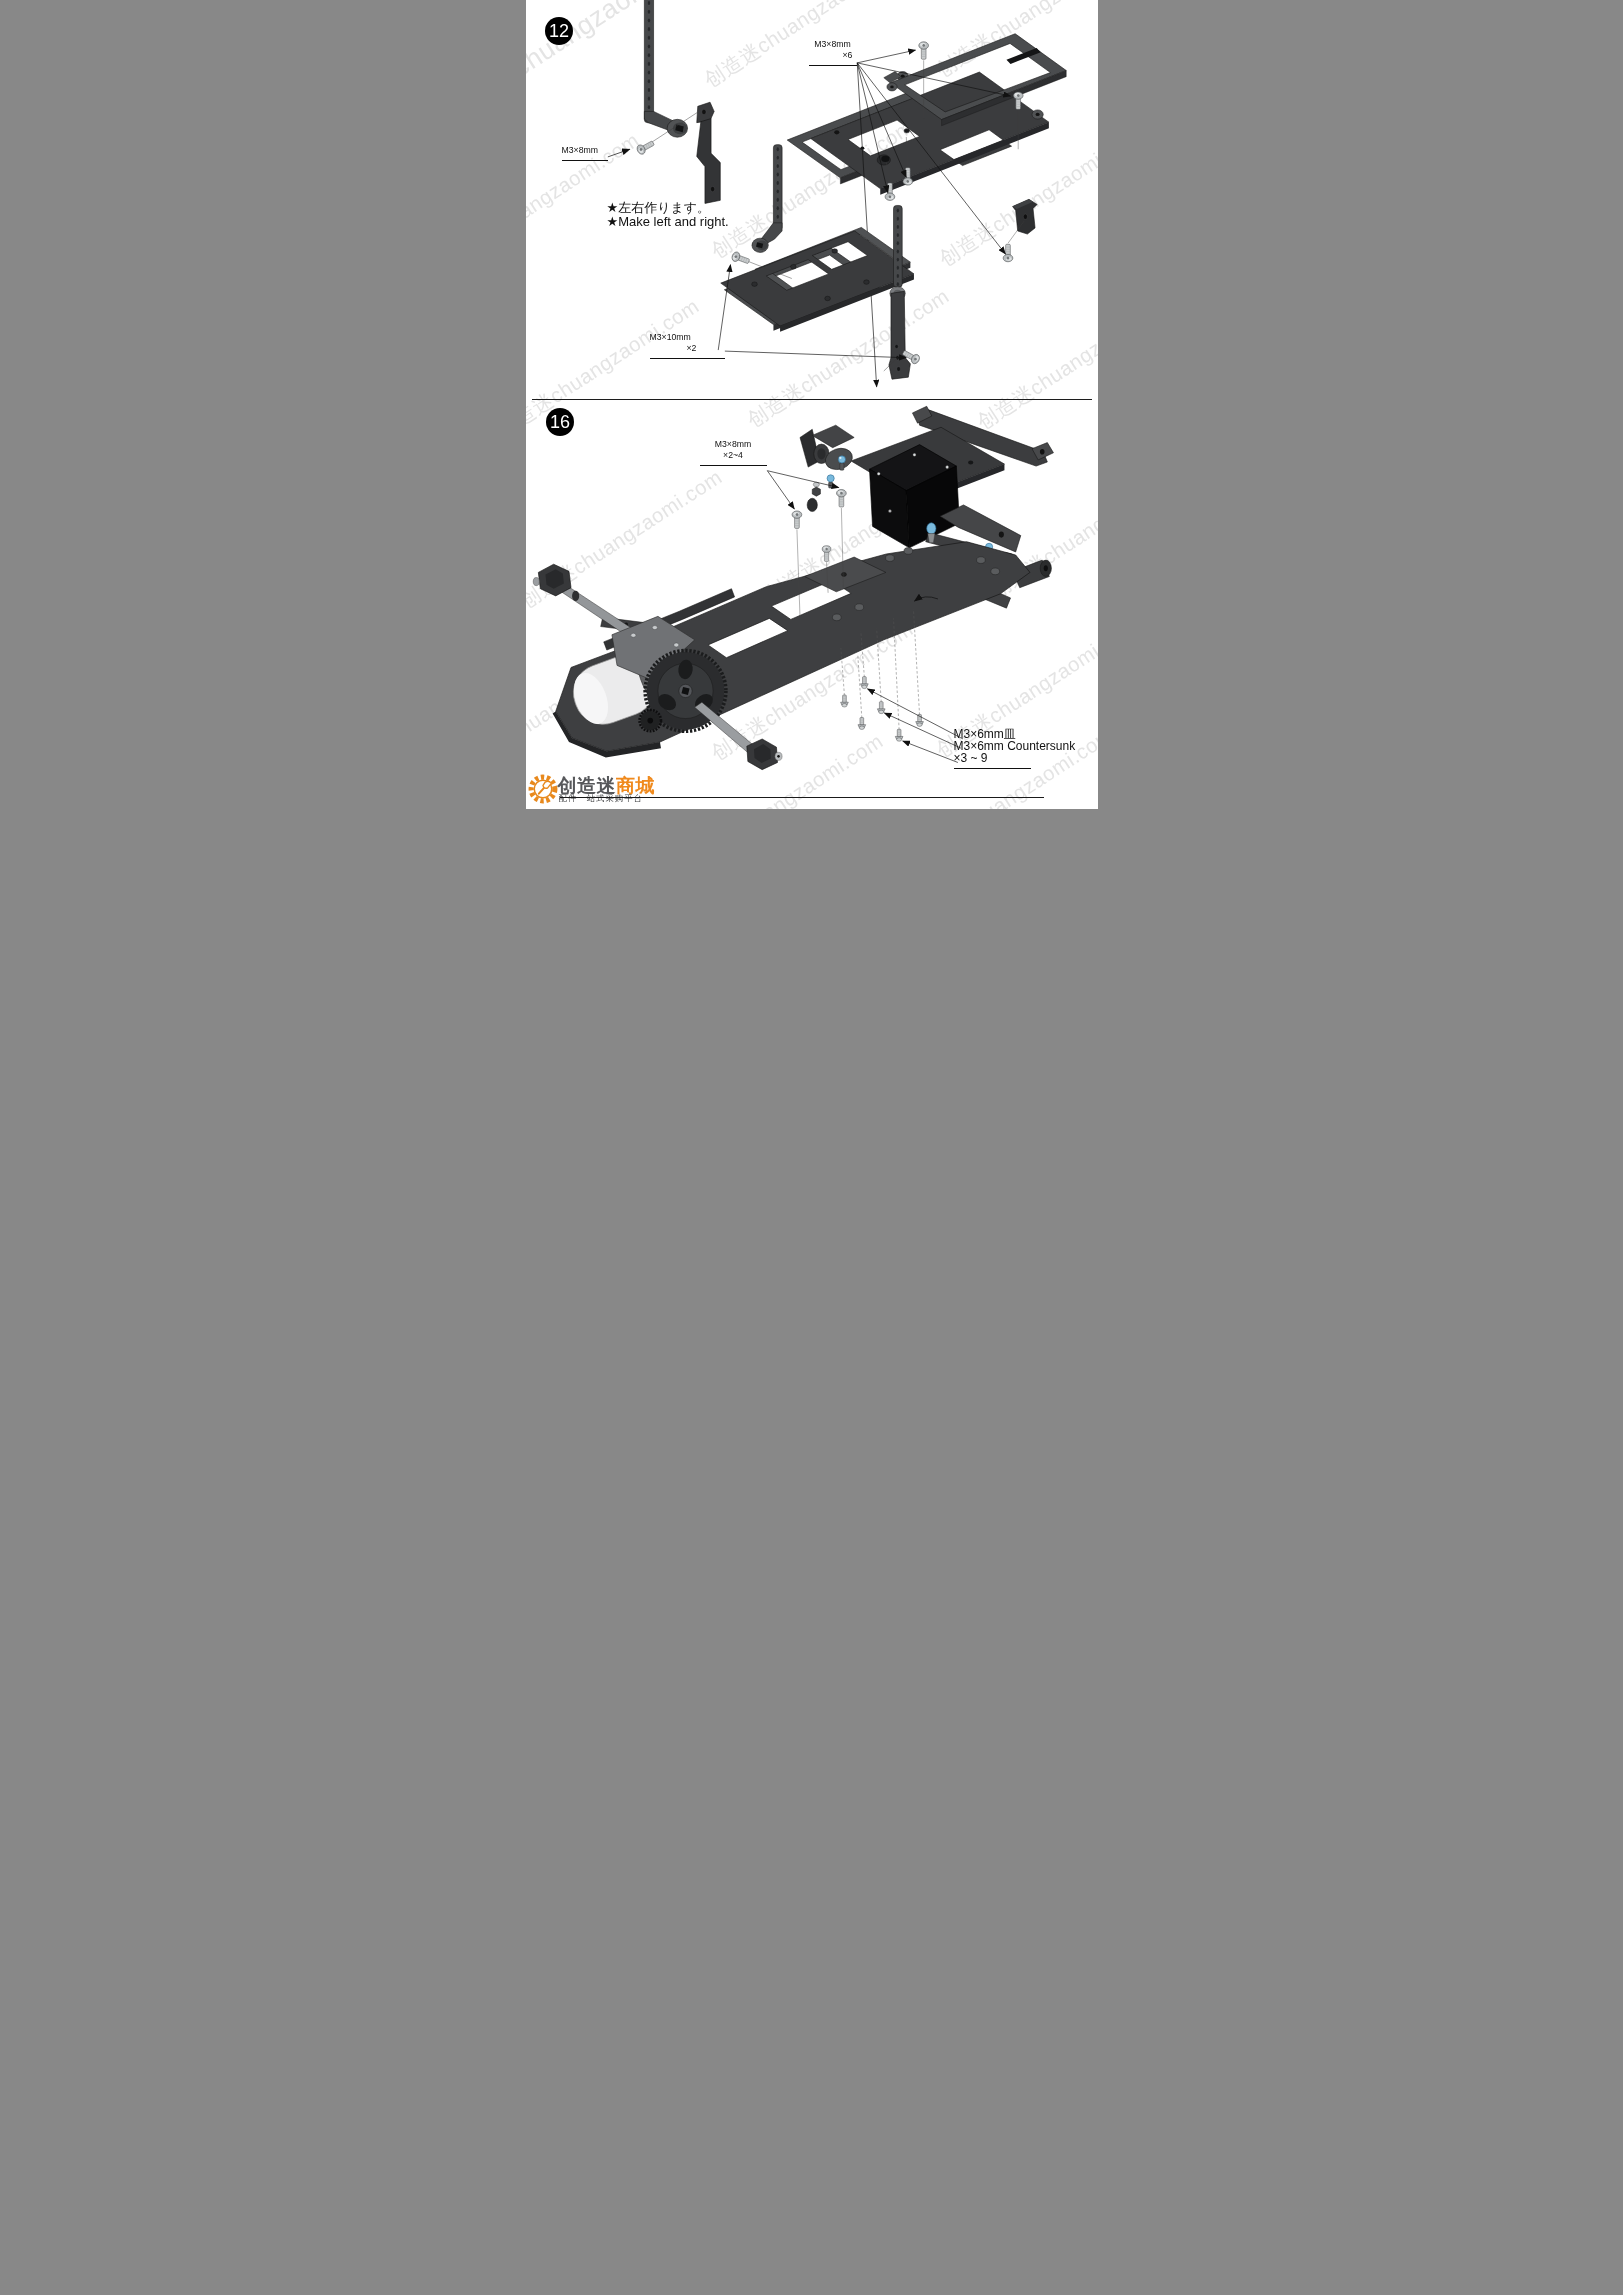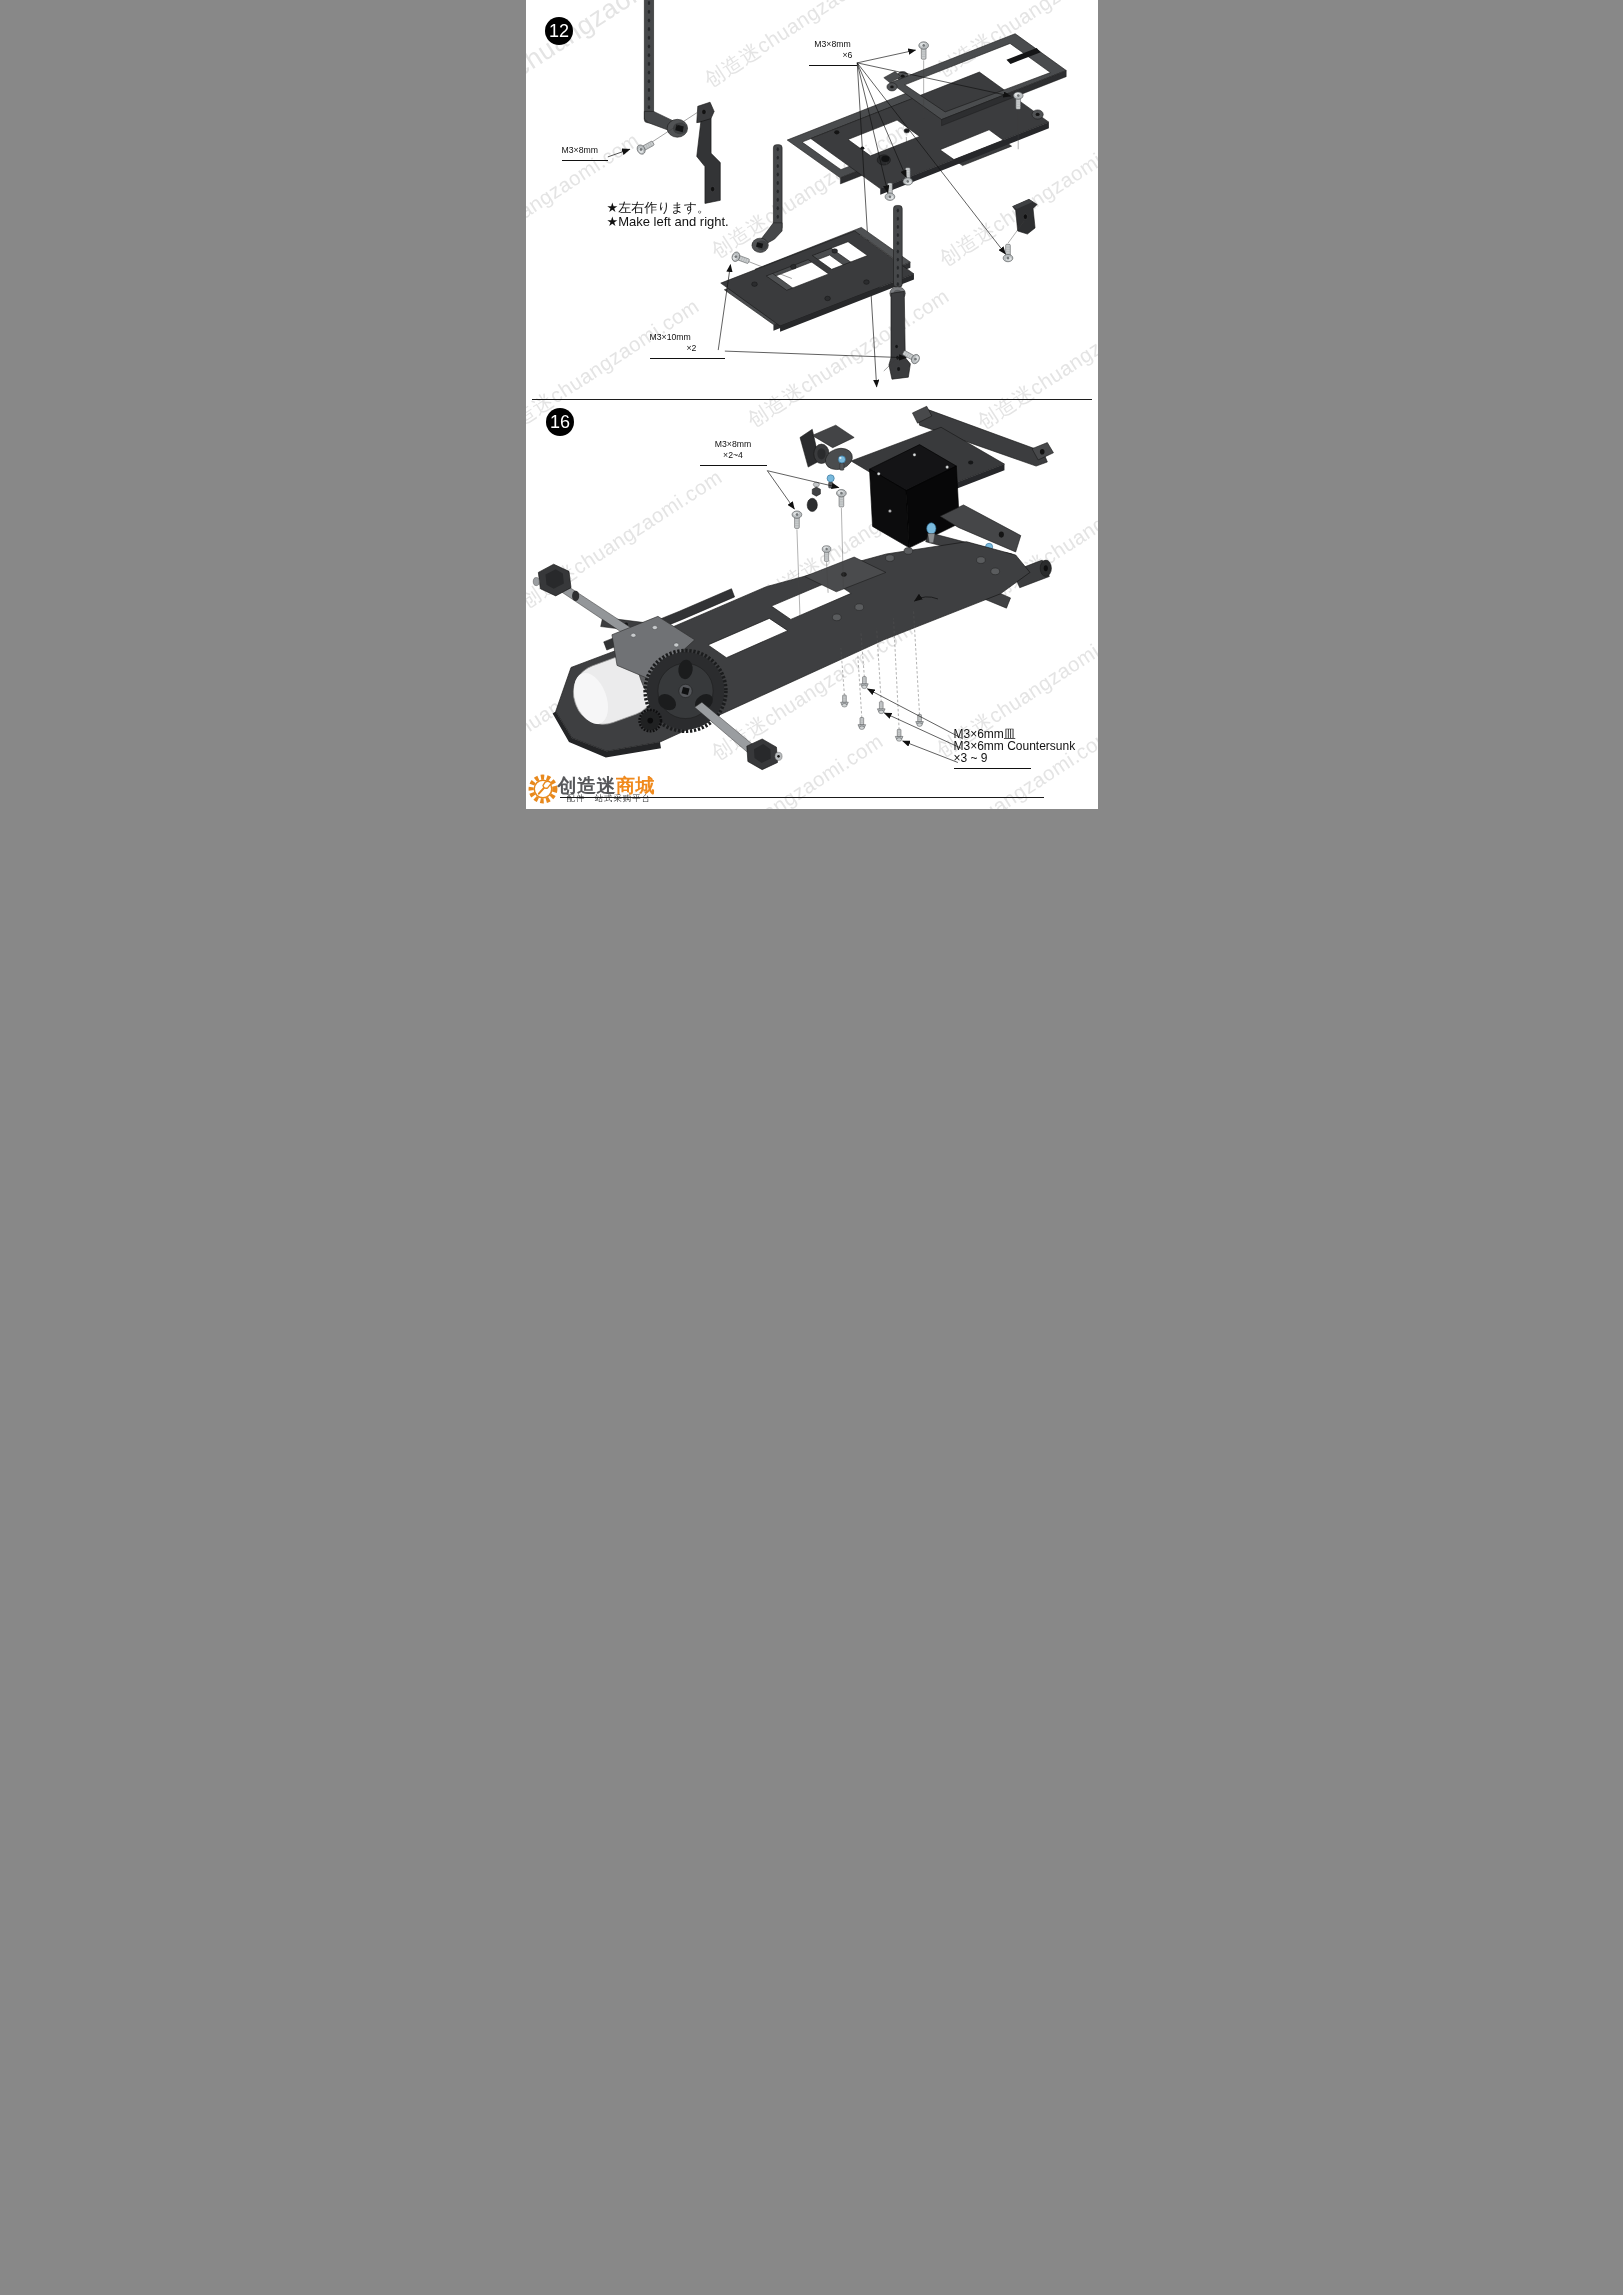--- a/index.html
+++ b/index.html
@@ -17,7 +17,7 @@
   .footer-line{position:absolute;left:34px;top:797px;width:484px;height:1px;background:#1a1a1a;z-index:4;}
   .brand{position:absolute;left:32px;top:773px;font-size:19px;font-weight:700;letter-spacing:0.5px;z-index:3;}
   .brand .g{color:#57585b;} .brand .o{color:#f08a1d;}
-  .tagline{position:absolute;left:33px;top:793px;font-size:8.4px;letter-spacing:1px;color:#3f4042;z-index:3;margin-left:8px;}
+  .tagline{position:absolute;left:33px;top:793px;font-size:8.4px;letter-spacing:1px;color:#3f4042;z-index:3;}
   .gearlogo{position:absolute;left:2.6px;top:772px;z-index:3;}
   .tac{text-align:center;} .tar{text-align:right;padding-right:4.1px;}
 </style>

